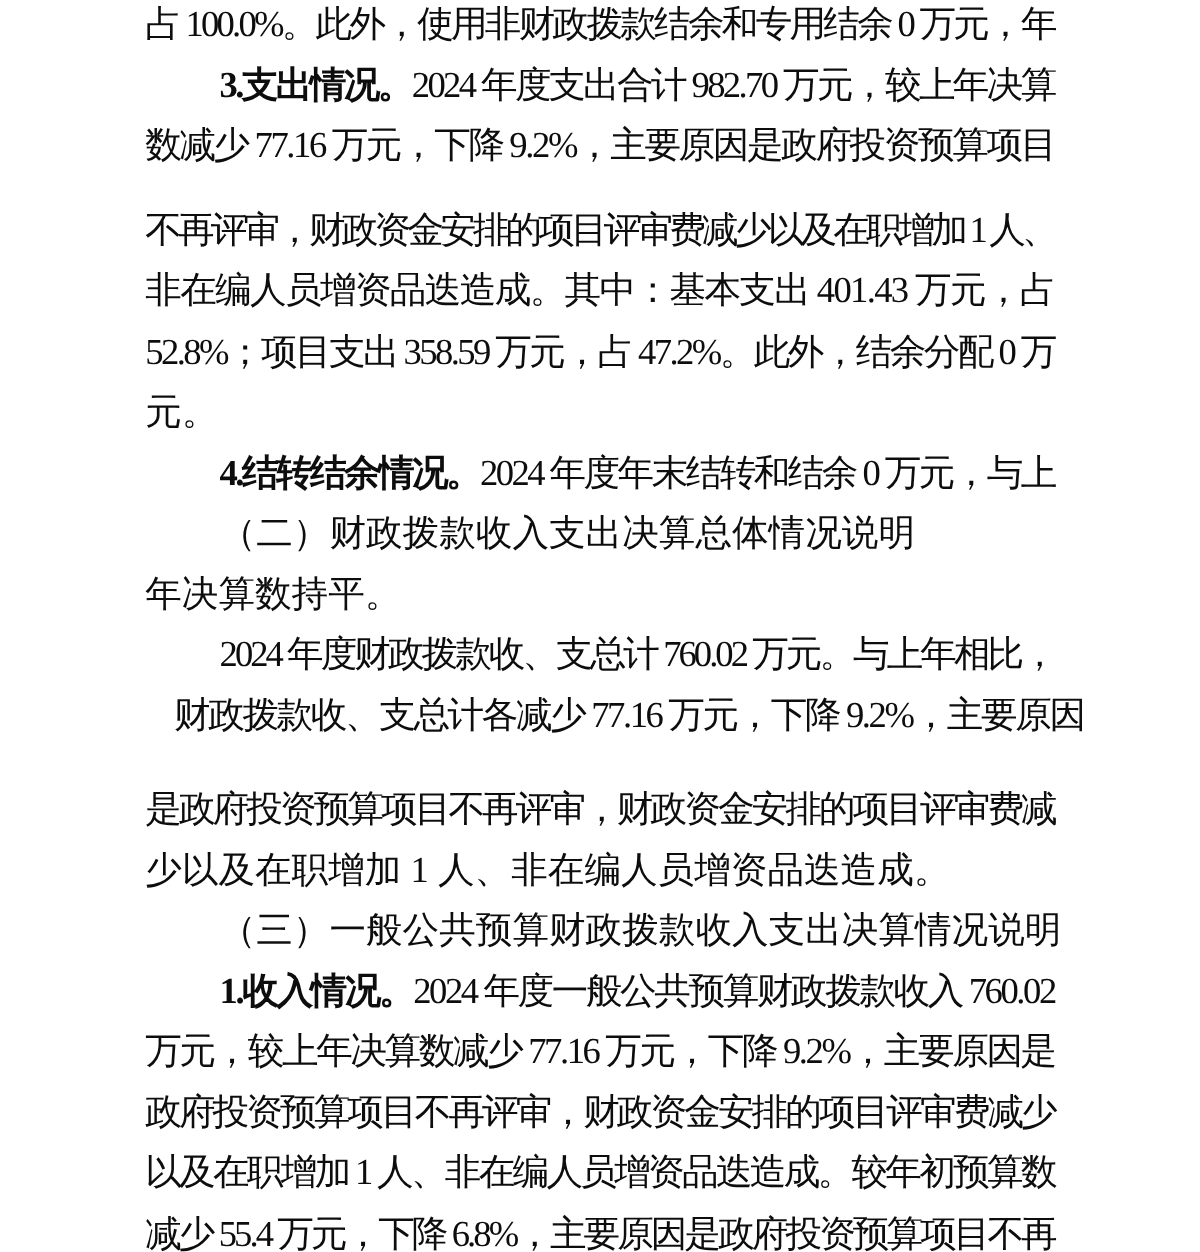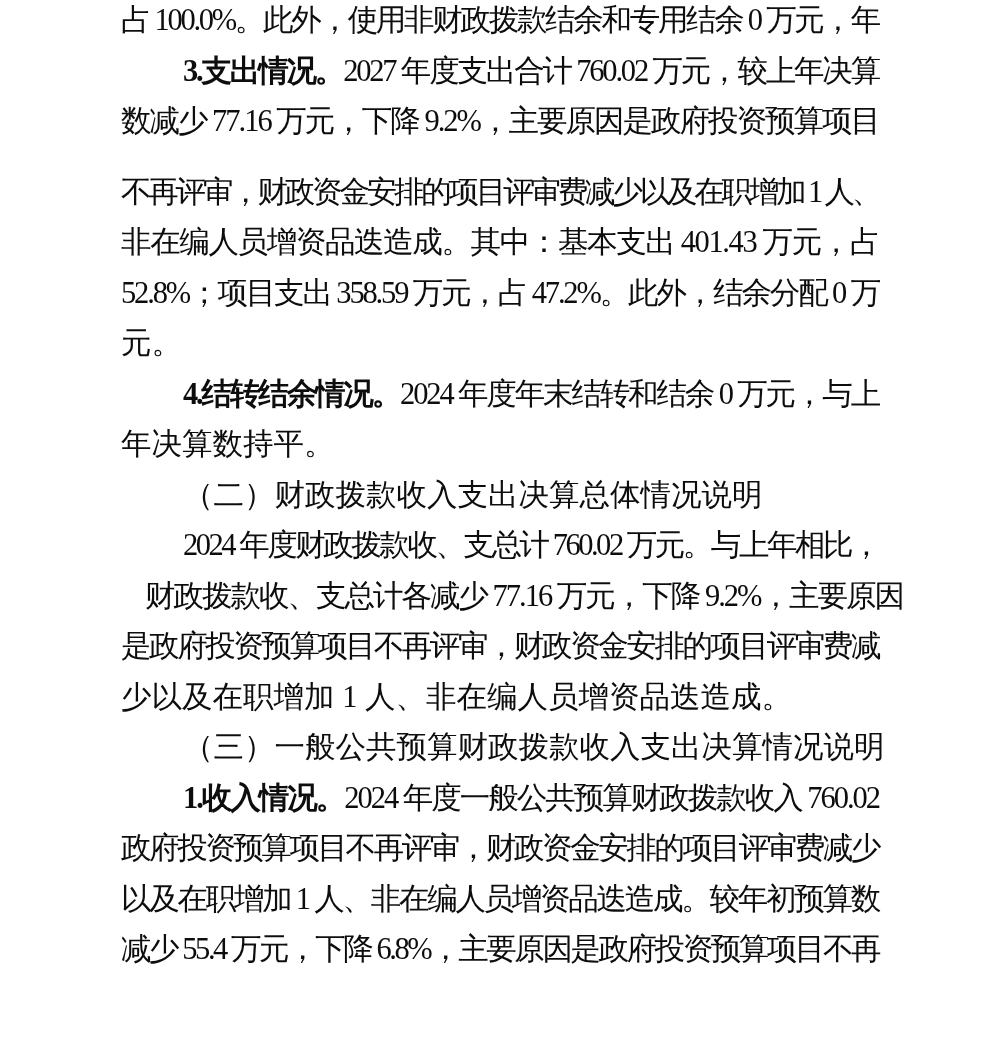--- a/index.html
+++ b/index.html
@@ -45,7 +45,7 @@
   <div class="content">
 
     <div class="line j" style="letter-spacing: -2.29309px;"><span>占 100.0%。此外，使用非财政拨款结余和专用结余 0 万元，年</span></div>
-    <div class="line j ind" style="letter-spacing: -2.18015px;"><span class="b">3.支出情况。</span><span>2027 年度支出合计 760.02 万元，较上年决算</span></div>
+    <div class="line j ind" style="letter-spacing: -2.18015px;"><span class="b">3.支出情况。</span><span>2024 年度支出合计 982.70 万元，较上年决算</span></div>
     <div class="line j" style="letter-spacing: -2.00138px; text-align: right;"><span>数减少 77.16 万元，下降 9.2%，主要原因是政府投资预算项目</span></div>
     <div class="line j" style="letter-spacing: -3.2px; margin-top: 20px;"><span>不再评审，财政资金安排的项目评审费减少以及在职增加 1 人、</span></div>
     <div class="line j" style="letter-spacing: -1.375px;"><span>非在编人员增资品迭造成。其中：基本支出 401.43 万元，占</span></div>

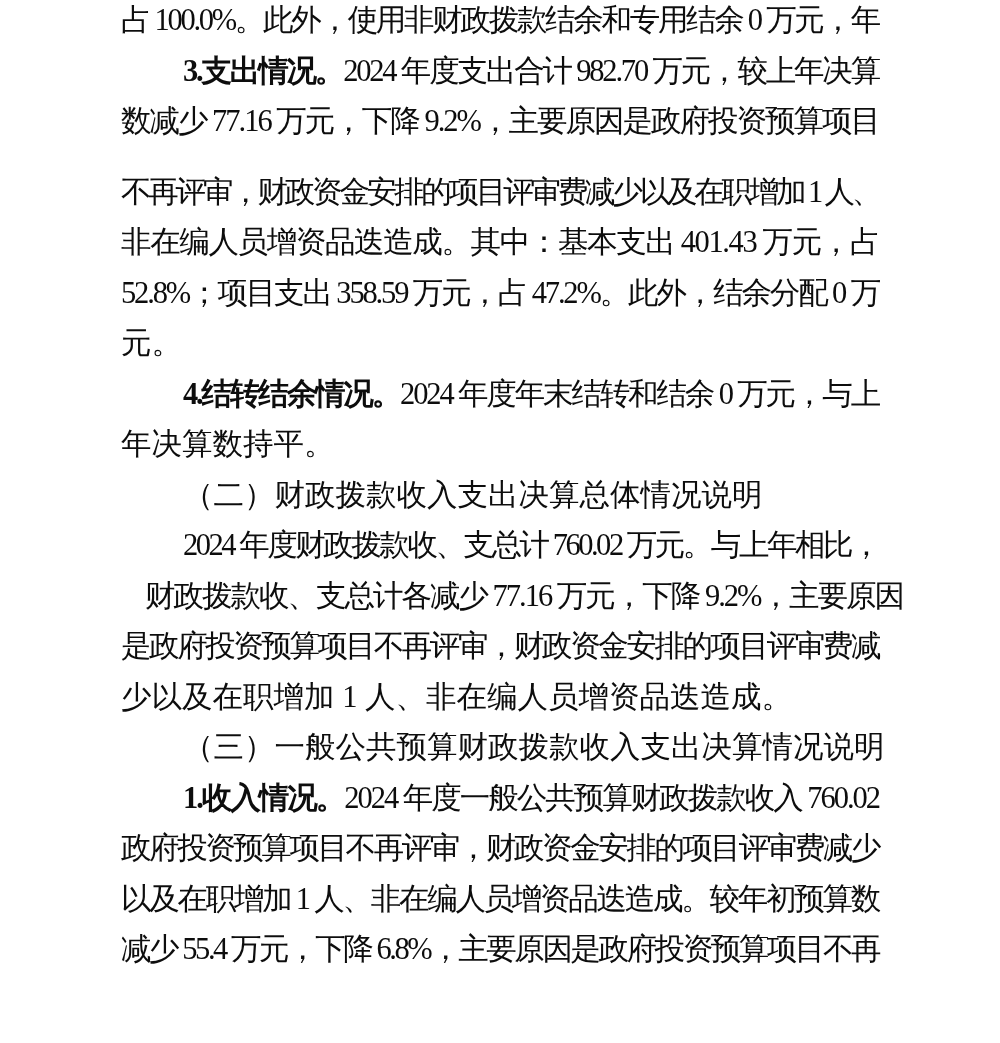--- a/index.html
+++ b/index.html
@@ -52,8 +52,8 @@
     <div class="line j" style="letter-spacing: -2.1457px; font-family: Liberation Serif, serif;"><span>52.8%；项目支出 358.59 万元，占 47.2%。此外，结余分配 0 万</span></div>
     <div class="line"><span>元。</span></div>
     <div class="line j ind" style="letter-spacing: -2.14516px;"><span class="b">4.结转结余情况。</span><span>2024 年度年末结转和结余 0 万元，与上</span></div>
+    <div class="line ind"><span>（二）财政拨款收入支出决算总体情况说明</span></div>
     <div class="line"><span>年决算数持平。</span></div>
-    <div class="line ind"><span>（二）财政拨款收入支出决算总体情况说明</span></div>
     <div class="line j ind" style="letter-spacing: -2.47727px;"><span>2024 年度财政拨款收、支总计 760.02 万元。与上年相比，</span></div>
     <div class="line j" style="letter-spacing: -2.00138px; margin-left: 24px;"><span>财政拨款收、支总计各减少 77.16 万元，下降 9.2%，主要原因</span></div>
     <div class="line j" style="letter-spacing: -2.42593px;"><span>是政府投资预算项目不再评审，财政资金安排的项目评审费减</span></div>

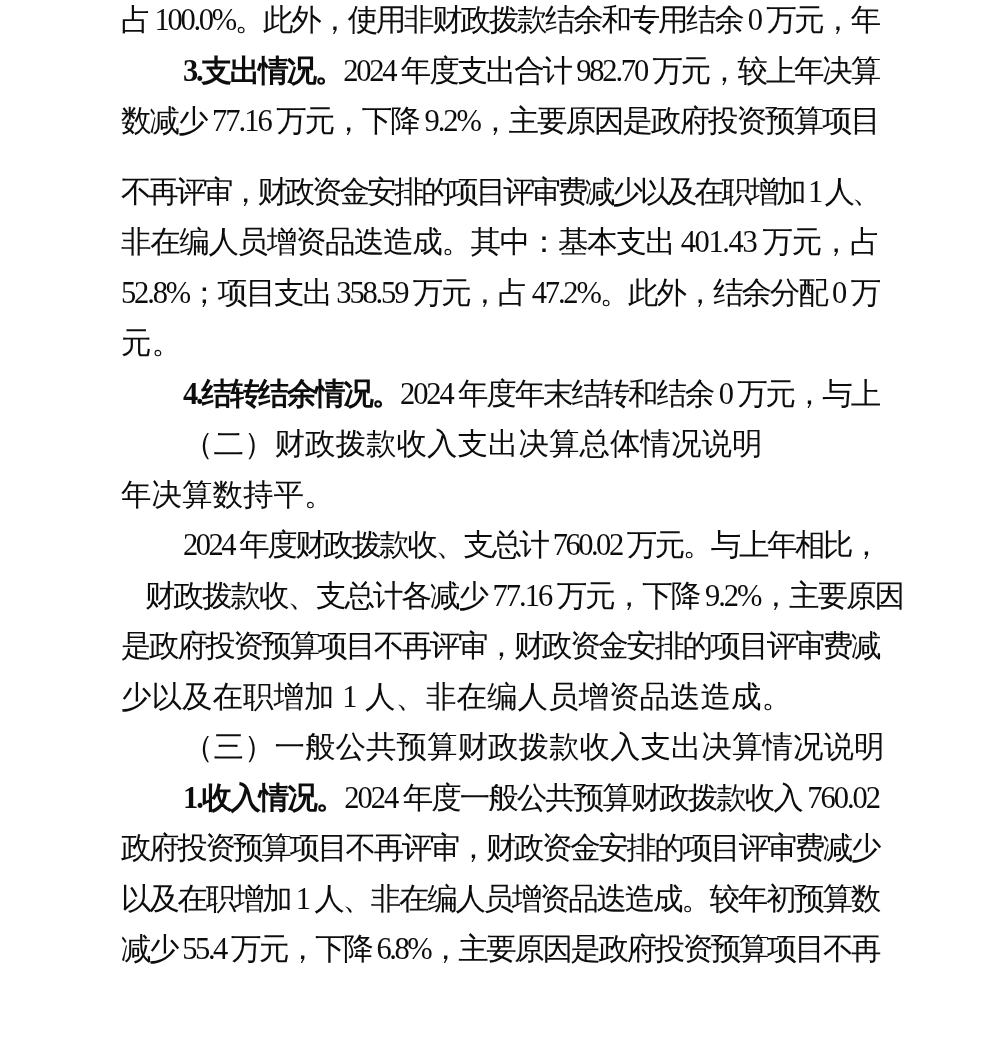--- a/index.html
+++ b/index.html
@@ -56,7 +56,7 @@
     <div class="line"><span>年决算数持平。</span></div>
     <div class="line j ind" style="letter-spacing: -2.47727px;"><span>2024 年度财政拨款收、支总计 760.02 万元。与上年相比，</span></div>
     <div class="line j" style="letter-spacing: -2.00138px; margin-left: 24px;"><span>财政拨款收、支总计各减少 77.16 万元，下降 9.2%，主要原因</span></div>
-    <div class="line j" style="letter-spacing: -2.42593px;"><span>是政府投资预算项目不再评审，财政资金安排的项目评审费减</span></div>
+    <div class="line j" style="letter-spacing: -2.42593px; margin-top: 28px;"><span>是政府投资预算项目不再评审，财政资金安排的项目评审费减</span></div>
     <div class="line"><span>少以及在职增加 1 人、非在编人员增资品迭造成。</span></div>
     <div class="line ind"><span>（三）一般公共预算财政拨款收入支出决算情况说明</span></div>
     <div class="line j ind" style="letter-spacing: -2.01515px;"><span class="b">1.收入情况。</span><span>2024 年度一般公共预算财政拨款收入 760.02</span></div>

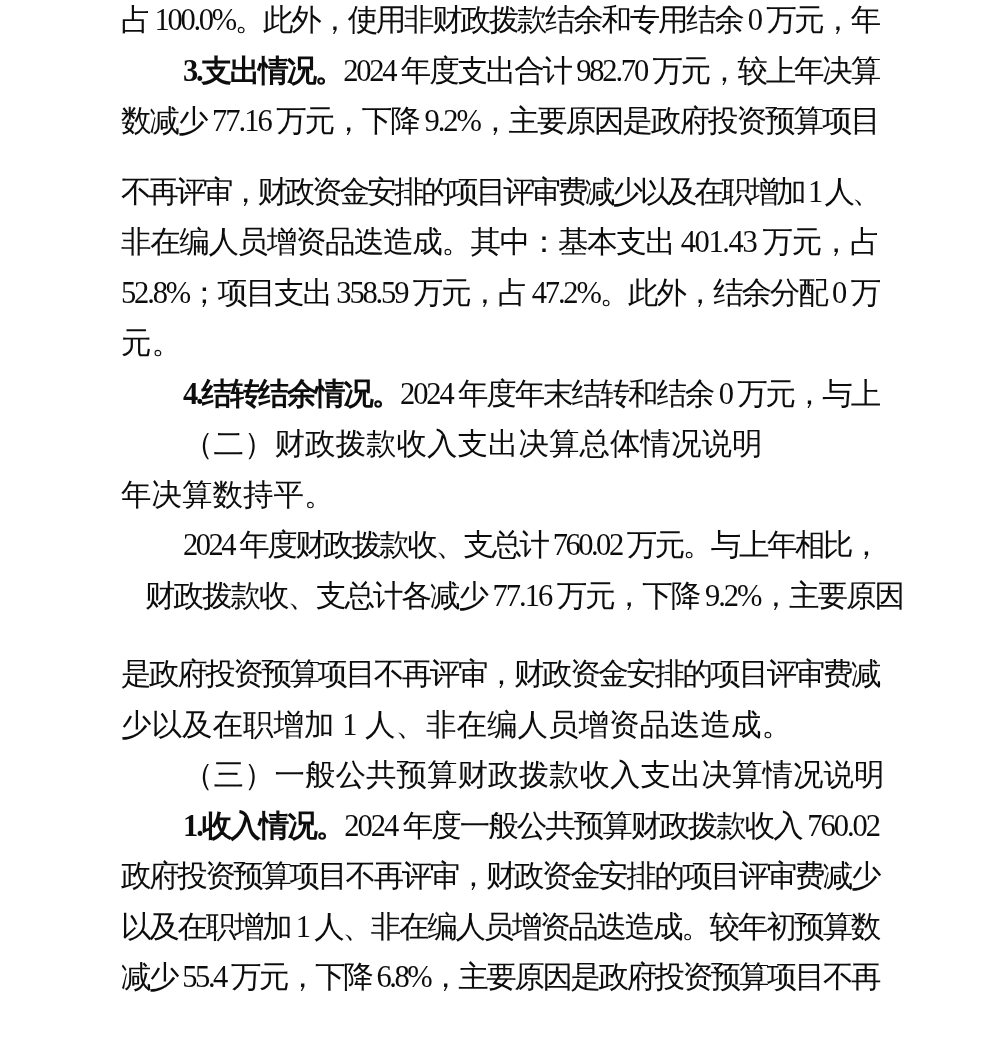--- a/index.html
+++ b/index.html
@@ -60,6 +60,7 @@
     <div class="line"><span>少以及在职增加 1 人、非在编人员增资品迭造成。</span></div>
     <div class="line ind"><span>（三）一般公共预算财政拨款收入支出决算情况说明</span></div>
     <div class="line j ind" style="letter-spacing: -2.01515px;"><span class="b">1.收入情况。</span><span>2024 年度一般公共预算财政拨款收入 760.02</span></div>
+    <div class="line j" style="letter-spacing: -2.00138px;"><span>万元，较上年决算数减少 77.16 万元，下降 9.2%，主要原因是</span></div>
     <div class="line j" style="letter-spacing: -2.42593px;"><span>政府投资预算项目不再评审，财政资金安排的项目评审费减少</span></div>
     <div class="line j" style="letter-spacing: -2.25862px;"><span>以及在职增加 1 人、非在编人员增资品迭造成。较年初预算数</span></div>
     <div class="line j" style="letter-spacing: -2.44991px;"><span>减少 55.4 万元，下降 6.8%，主要原因是政府投资预算项目不再</span></div>

